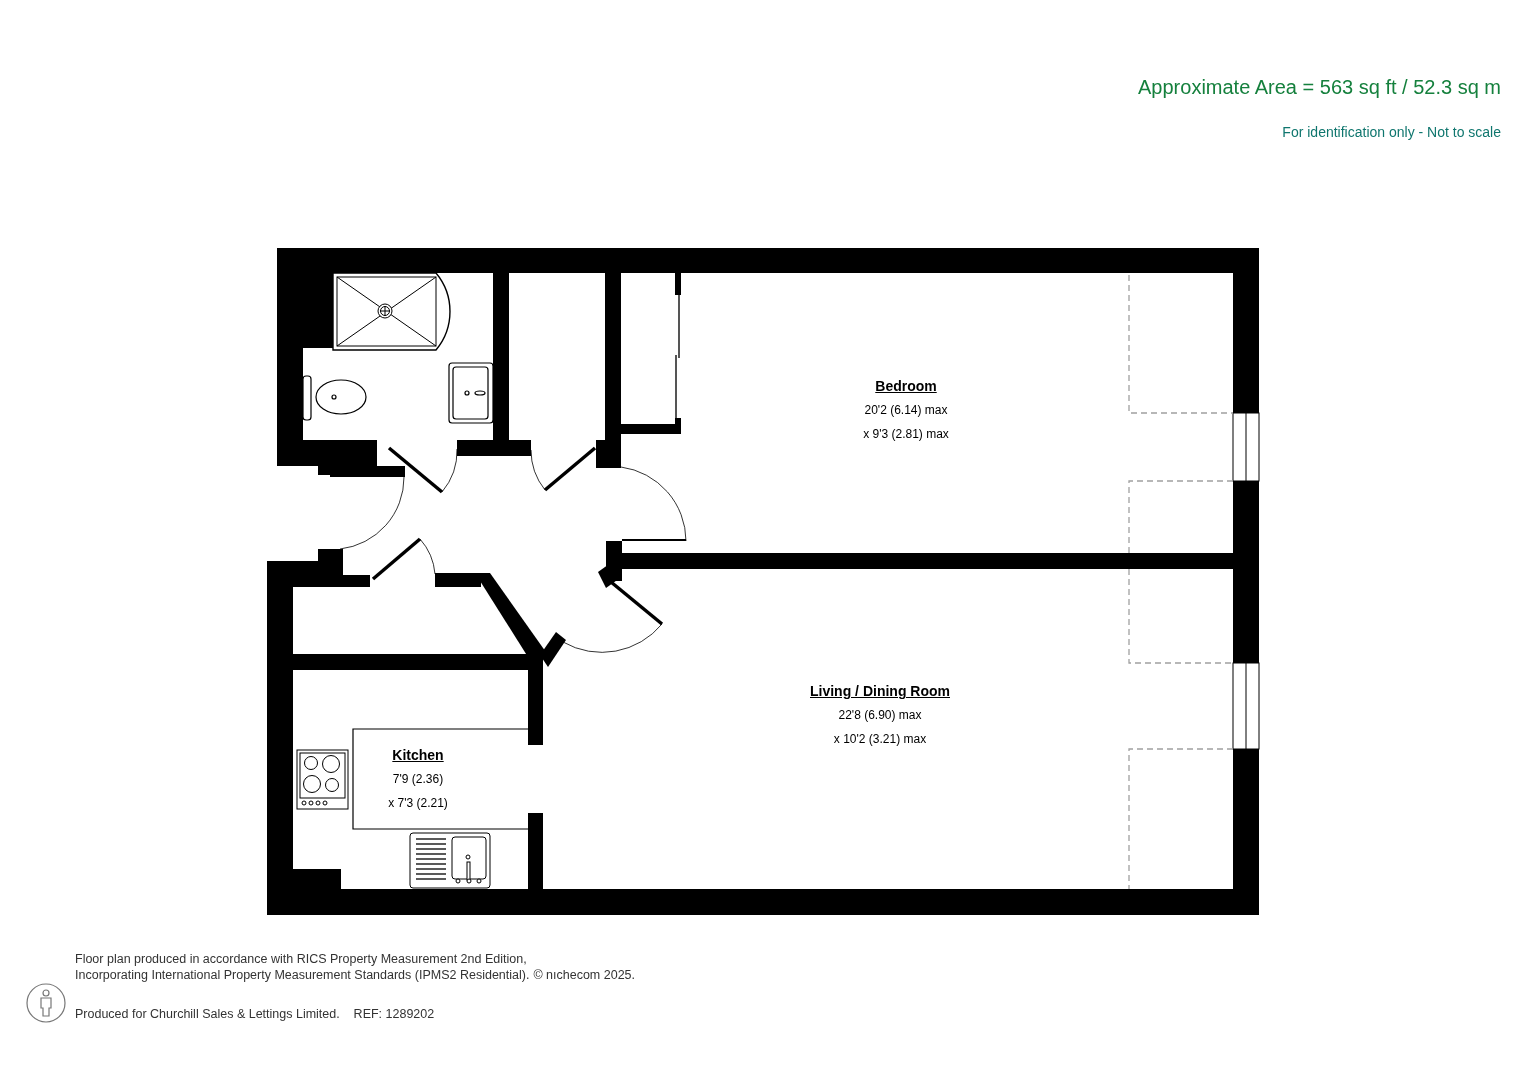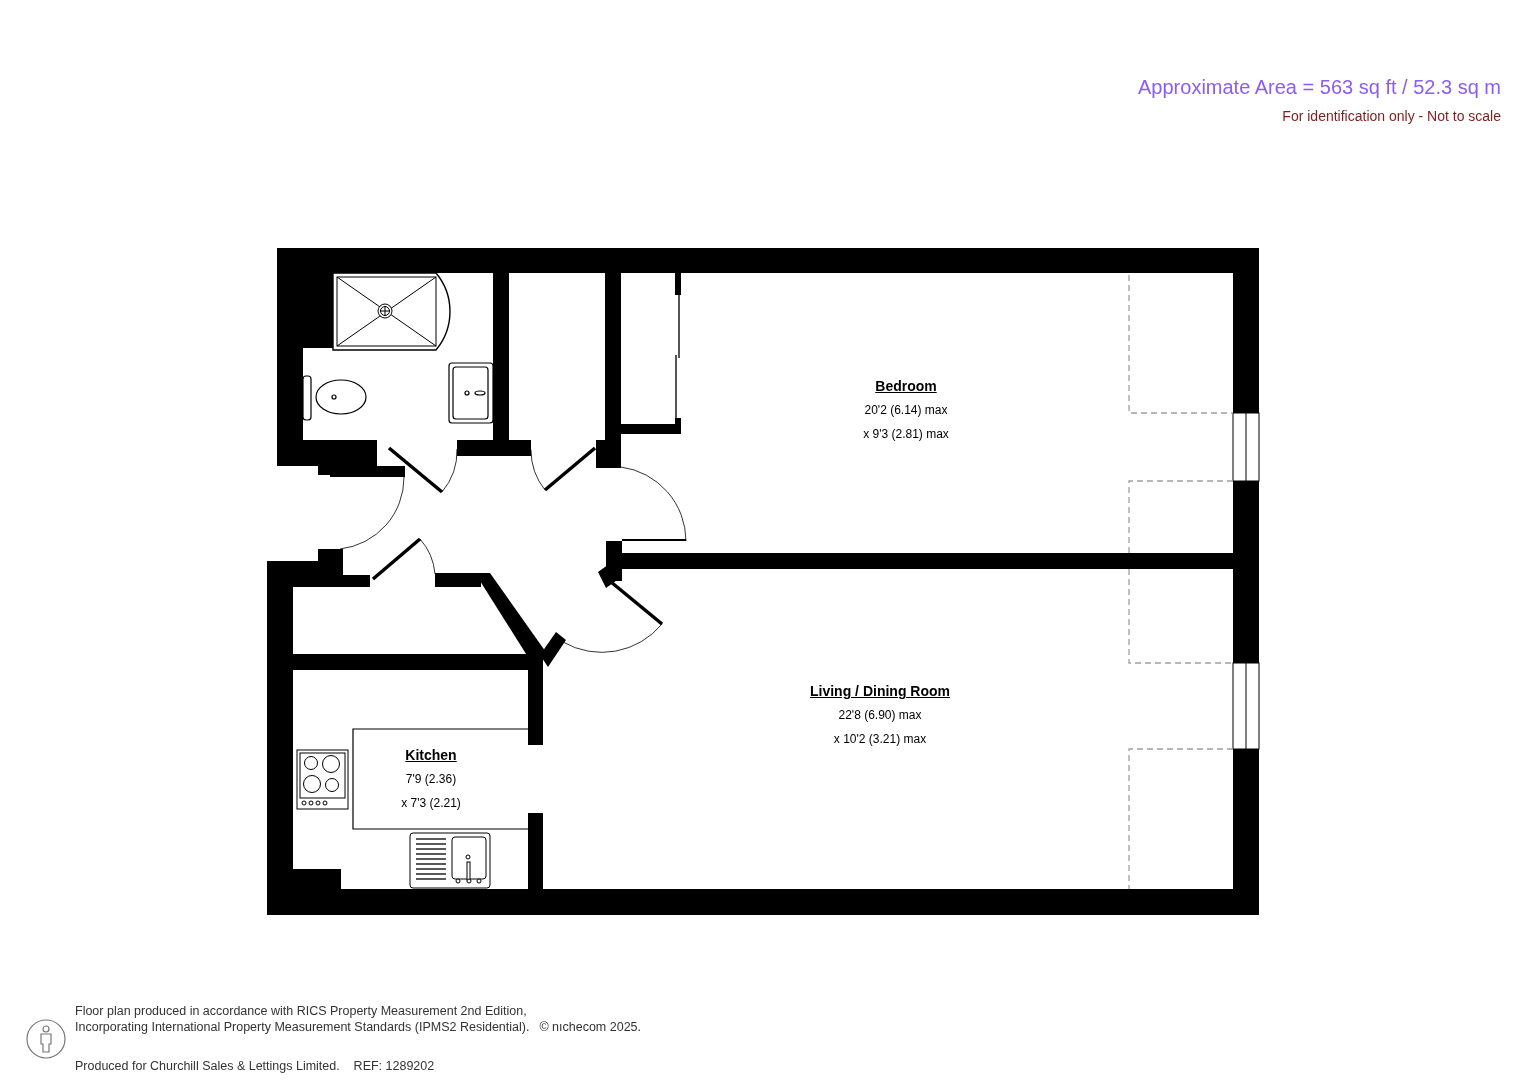--- a/index.html
+++ b/index.html
@@ -5,7 +5,7 @@
   html, body { margin:0; padding:0; background:#ffffff; }
   body { width:1527px; height:1080px; position:relative; overflow:hidden; font-family:"Liberation Sans", sans-serif; color:#000; }
   .area-block { position:absolute; right:26px; top:74px; text-align:right; }
-  .area-line { font-size:20px; line-height:26px; color:#8b5cf6; }
+  .area-line { font-size:20px; line-height:26px; color:#15803d; }
   .area-note { font-size:14px; line-height:20px; margin-top:6px; color:#7f1d1d; }
   svg.plan { position:absolute; left:0; top:0; }
   .room-label { position:absolute; text-align:center; transform:translateX(-50%); white-space:nowrap; }

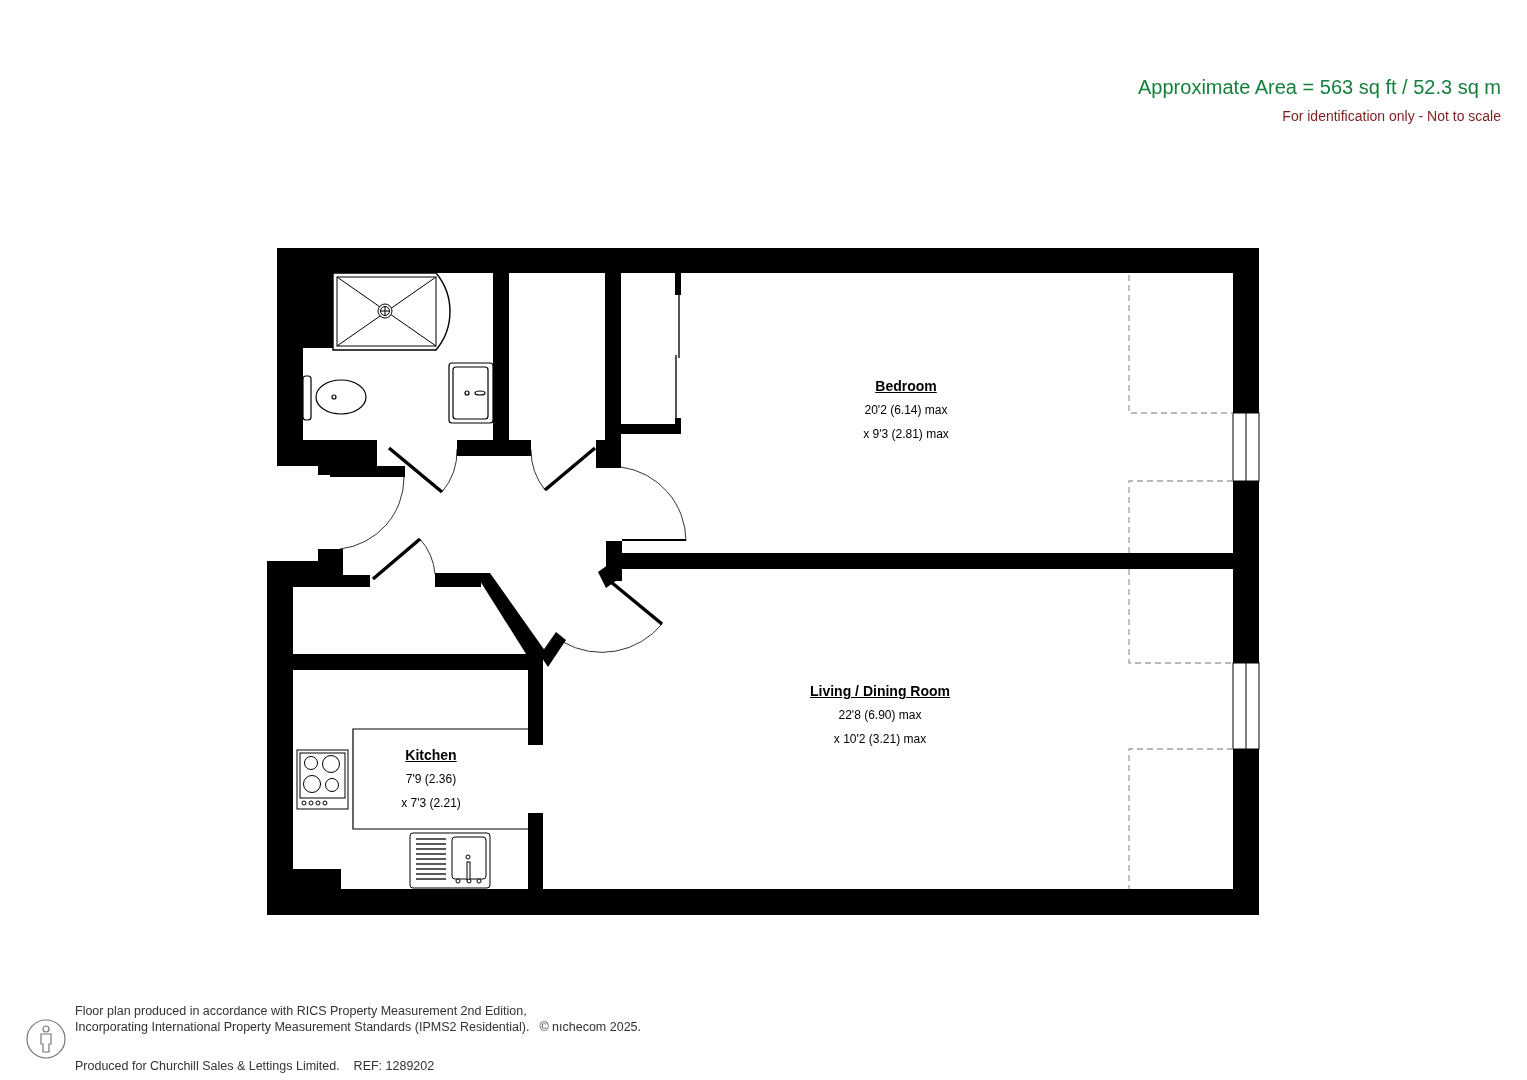--- a/index.html
+++ b/index.html
@@ -6,7 +6,7 @@
   body { width:1527px; height:1080px; position:relative; overflow:hidden; font-family:"Liberation Sans", sans-serif; color:#000; }
   .area-block { position:absolute; right:26px; top:74px; text-align:right; }
   .area-line { font-size:20px; line-height:26px; color:#15803d; }
-  .area-note { font-size:14px; line-height:20px; margin-top:6px; color:#7f1d1d; }
+  .area-note { font-size:14px; line-height:20px; margin-top:22px; color:#0f766e; }
   svg.plan { position:absolute; left:0; top:0; }
   .room-label { position:absolute; text-align:center; transform:translateX(-50%); white-space:nowrap; }
   .room-name { font-weight:bold; font-size:14px; line-height:24px;text-decoration:underline; }

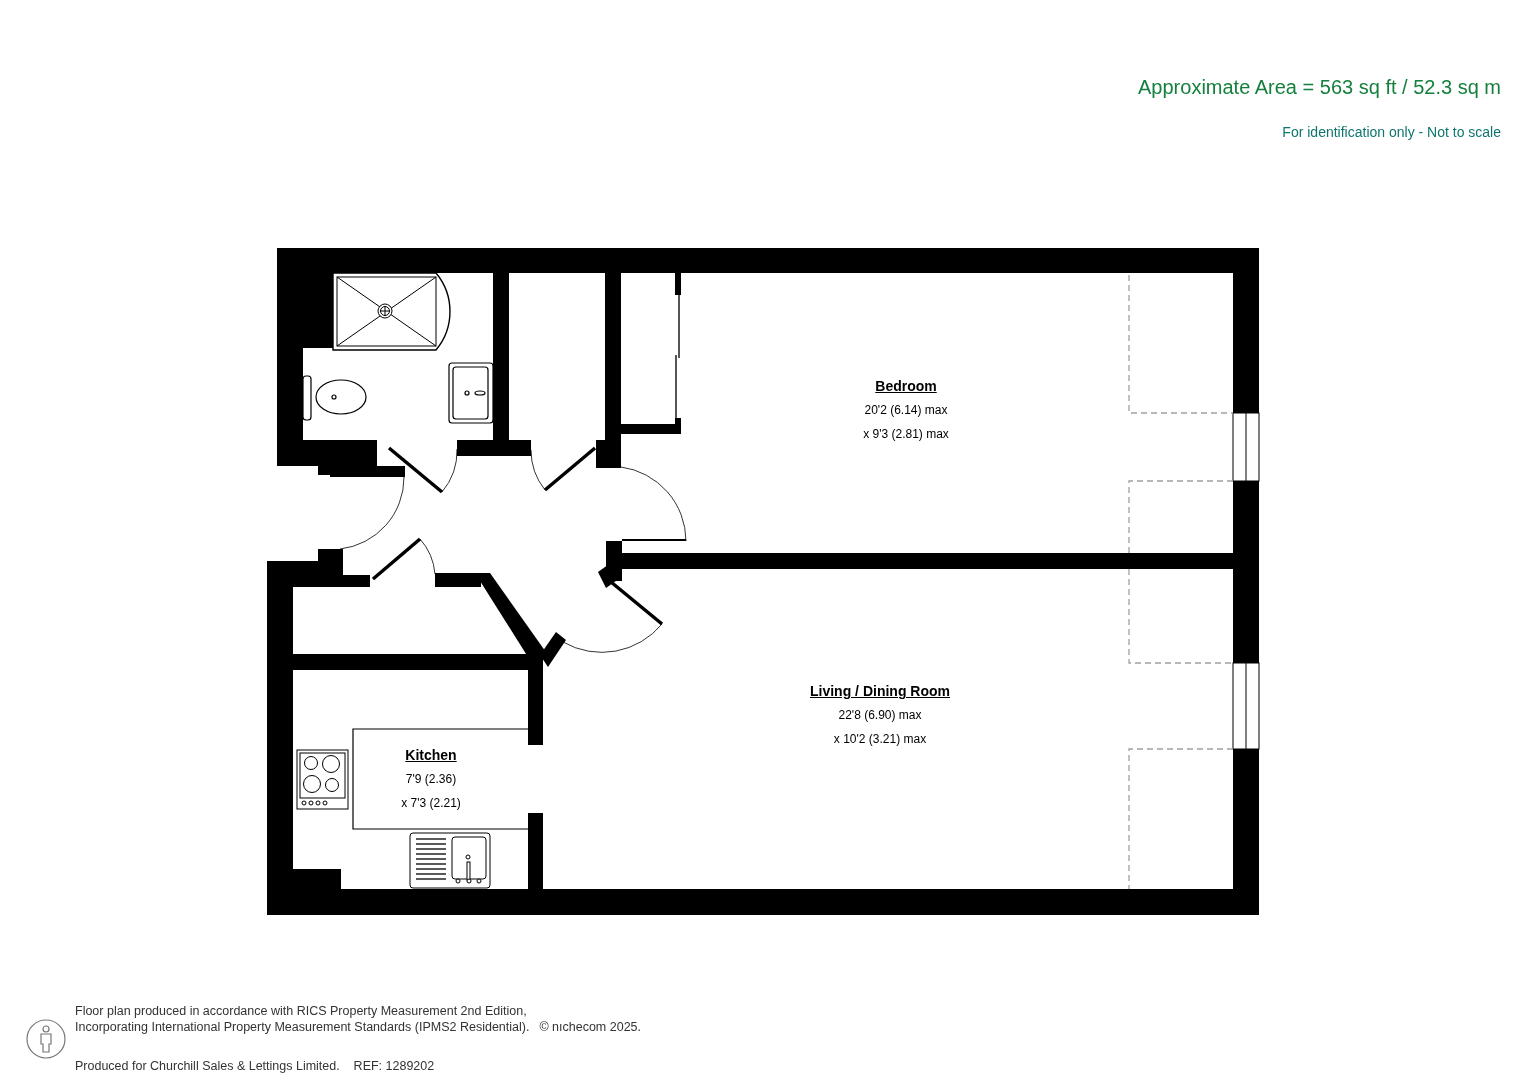--- a/index.html
+++ b/index.html
@@ -181,7 +181,7 @@
   <div class="room-dim">x 10'2 (3.21) max</div>
 </div>
 
-<div class="room-label" style="left:431px; top:743px;">
+<div class="room-label" style="left:418px; top:743px;">
   <div class="room-name">Kitchen</div>
   <div class="room-dim">7'9 (2.36)</div>
   <div class="room-dim">x 7'3 (2.21)</div>

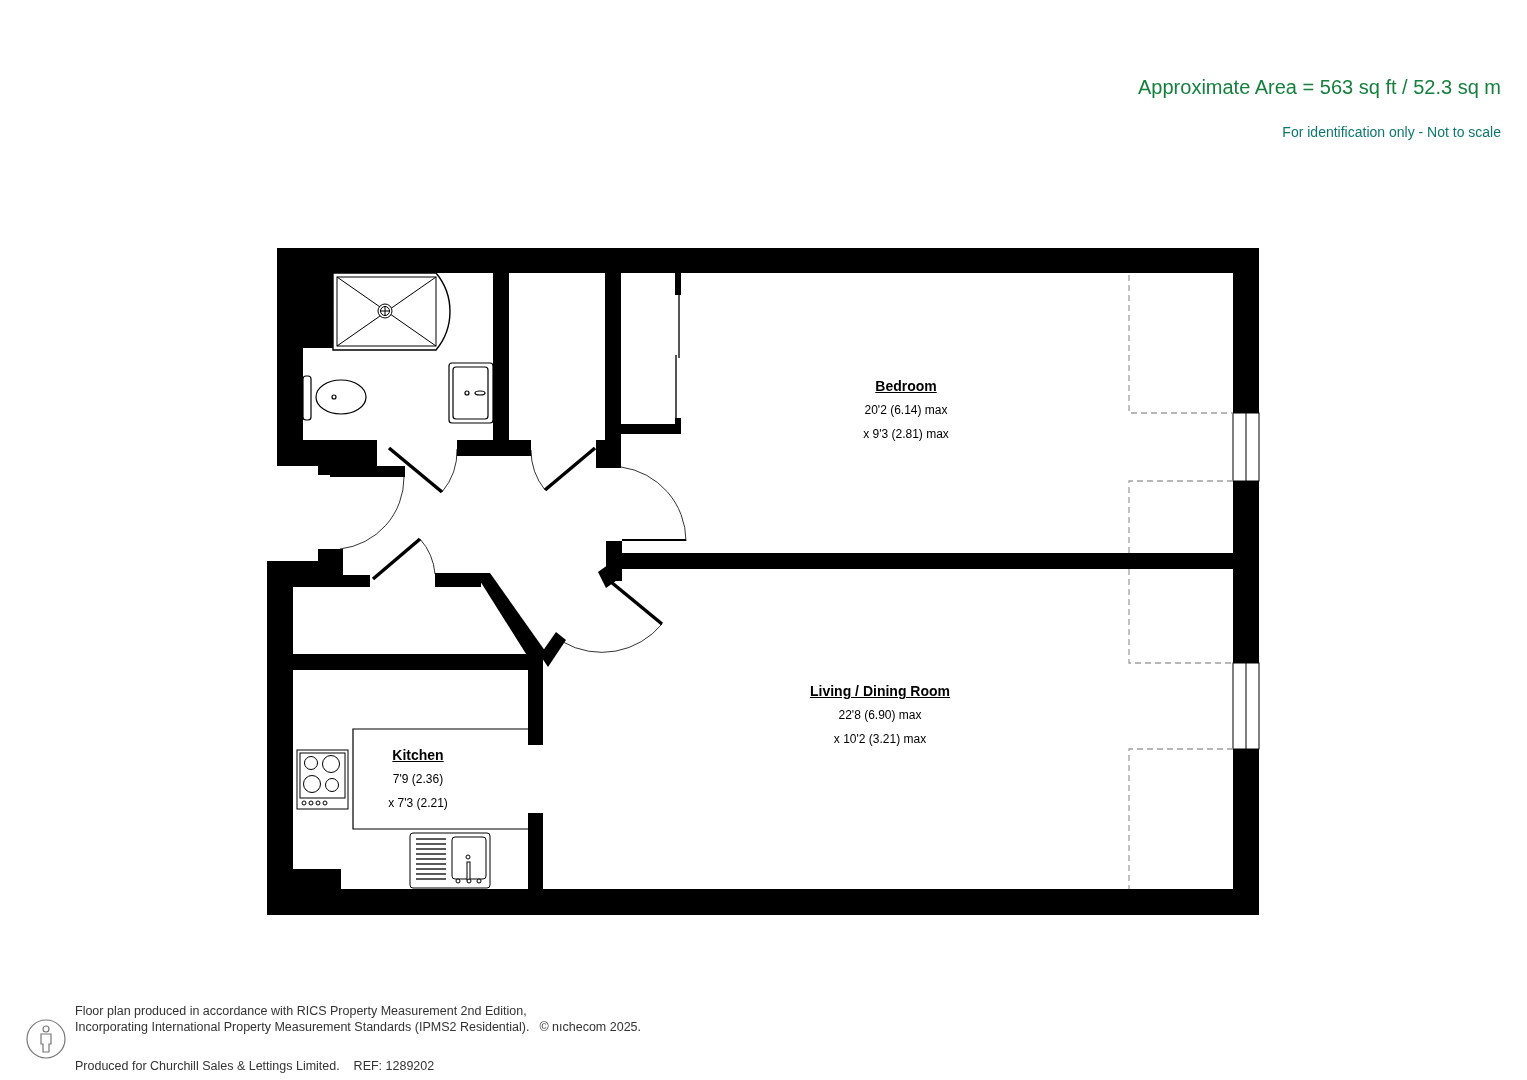--- a/index.html
+++ b/index.html
@@ -11,7 +11,7 @@
   .room-label { position:absolute; text-align:center; transform:translateX(-50%); white-space:nowrap; }
   .room-name { font-weight:bold; font-size:14px; line-height:24px;text-decoration:underline; }
   .room-dim { font-size:12px; line-height:24px; }
-  .footer { position:absolute; left:26px; top:1004px; display:flex; align-items:center; }
+  .footer { position:absolute; left:26px; top:952px; display:flex; align-items:flex-end; }
   .footer-icon { width:40px; height:40px; margin-right:9px; }
   .footer-text { font-size:12.5px; line-height:15.5px; color:#333; }
   .footer-text .copy { margin-left:10px; }

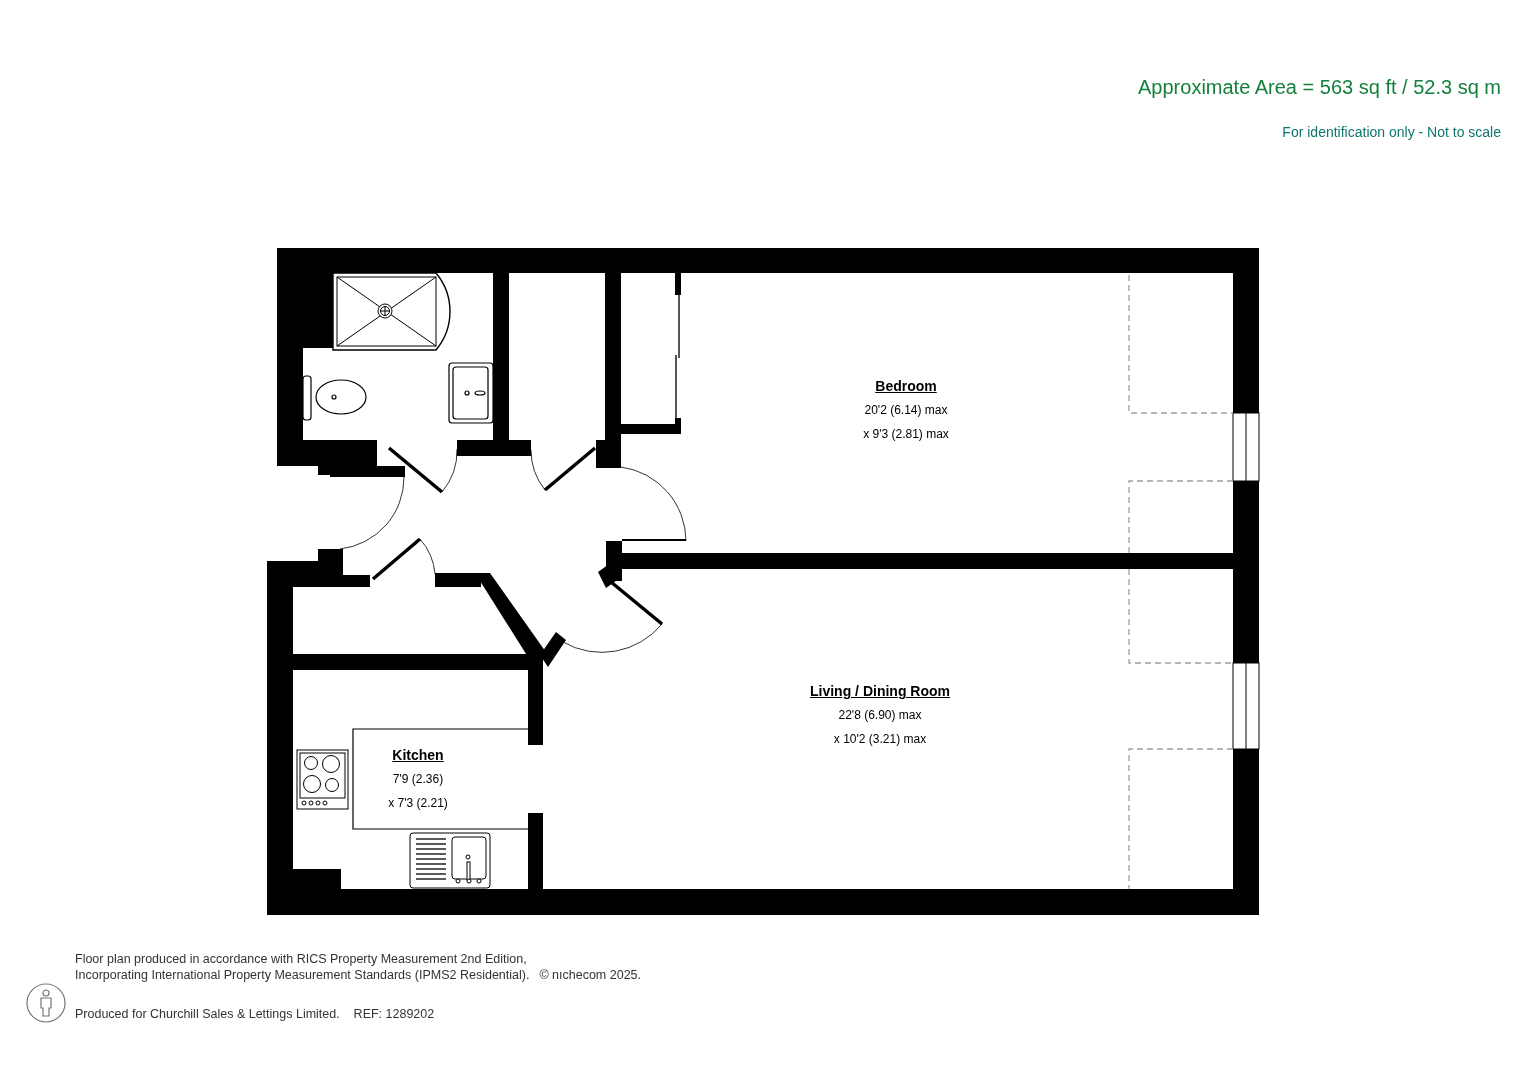--- a/index.html
+++ b/index.html
@@ -14,7 +14,7 @@
   .footer { position:absolute; left:26px; top:952px; display:flex; align-items:flex-end; }
   .footer-icon { width:40px; height:40px; margin-right:9px; }
   .footer-text { font-size:12.5px; line-height:15.5px; color:#333; }
-  .footer-text .copy { margin-left:10px; }
+  .footer-text .copy { margin-left:4px; }
 </style>
 </head>
 <body>

